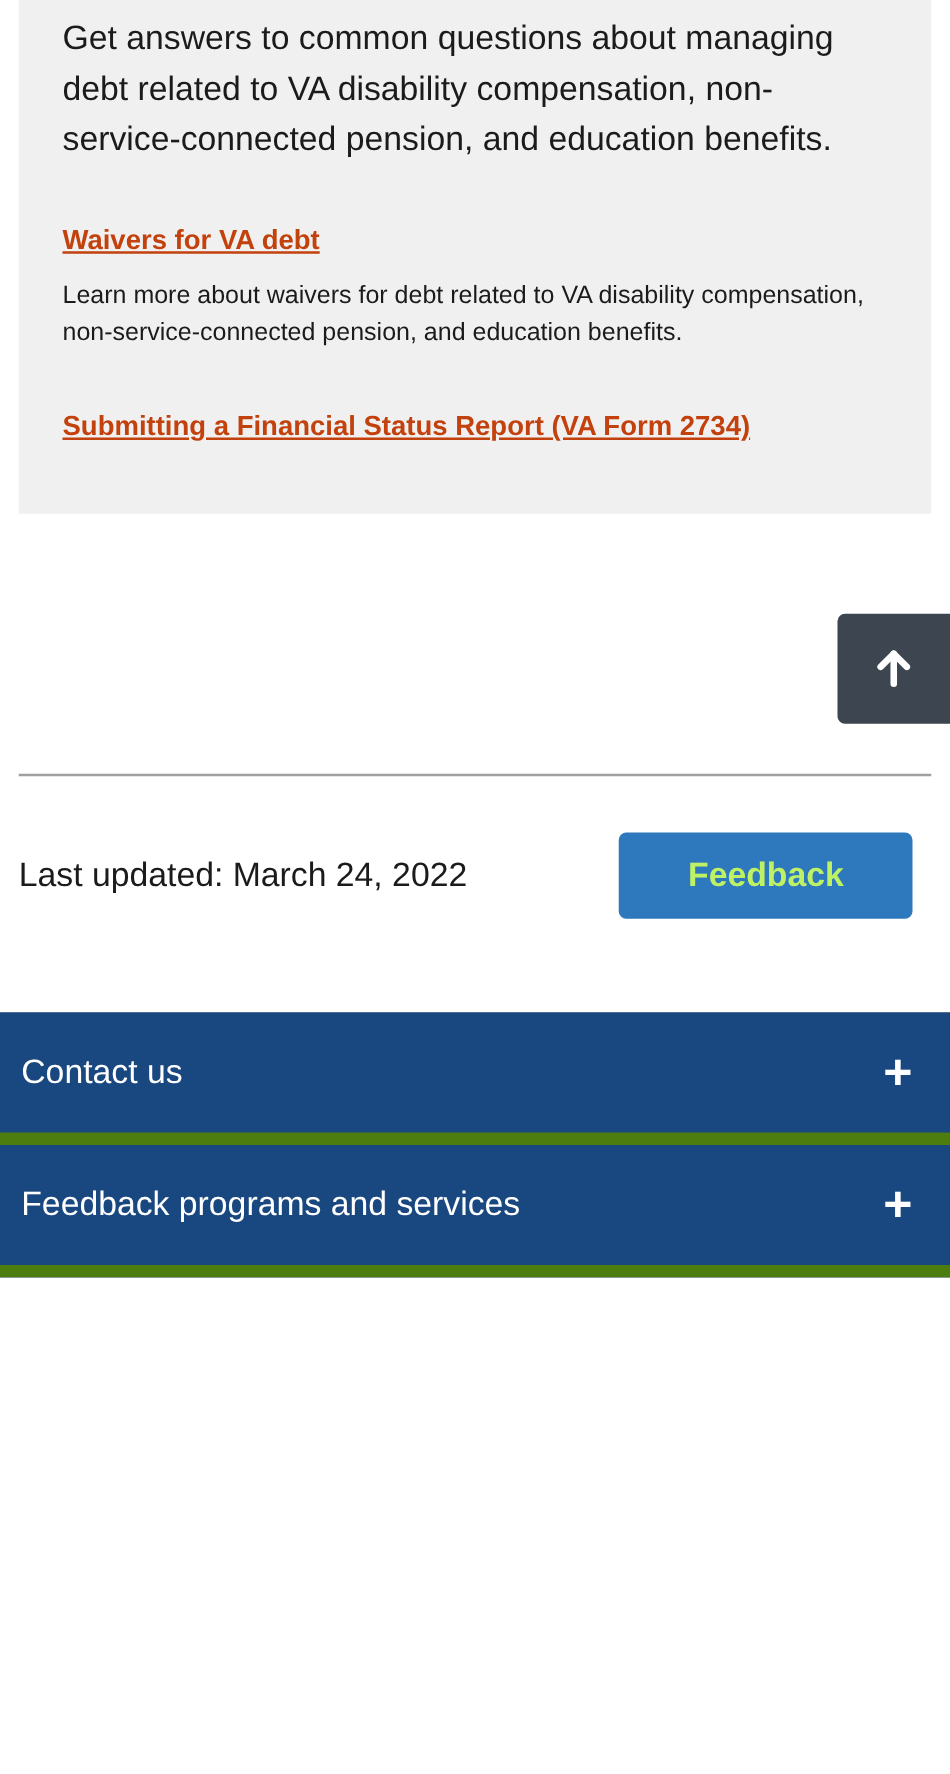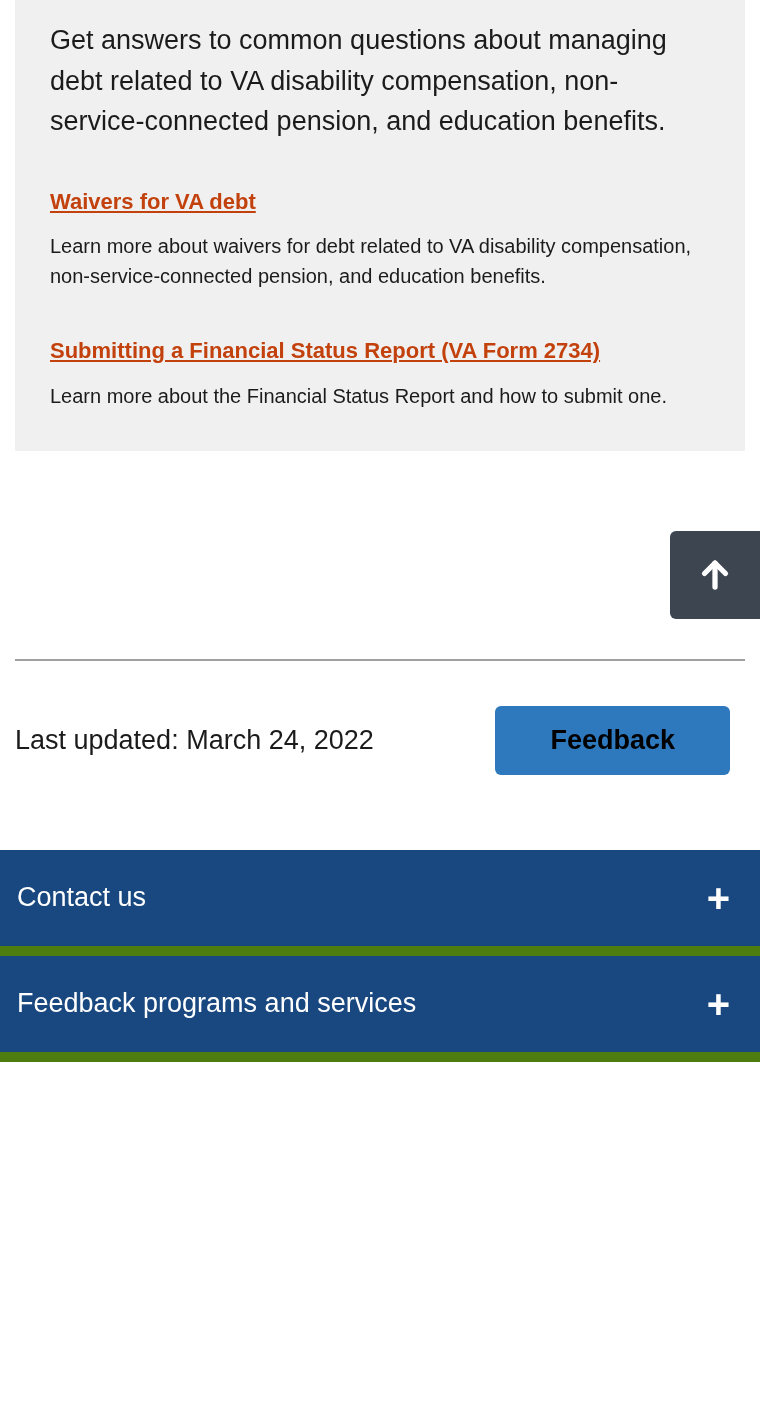--- a/index.html
+++ b/index.html
@@ -18,7 +18,7 @@
     font-size: 27px;
     line-height: 1.5;
     color: #1b1b1b;
-    padding-top: 20px;
+    padding-top: 10px;
   }
   .link-heading {
     margin-top: 45px;

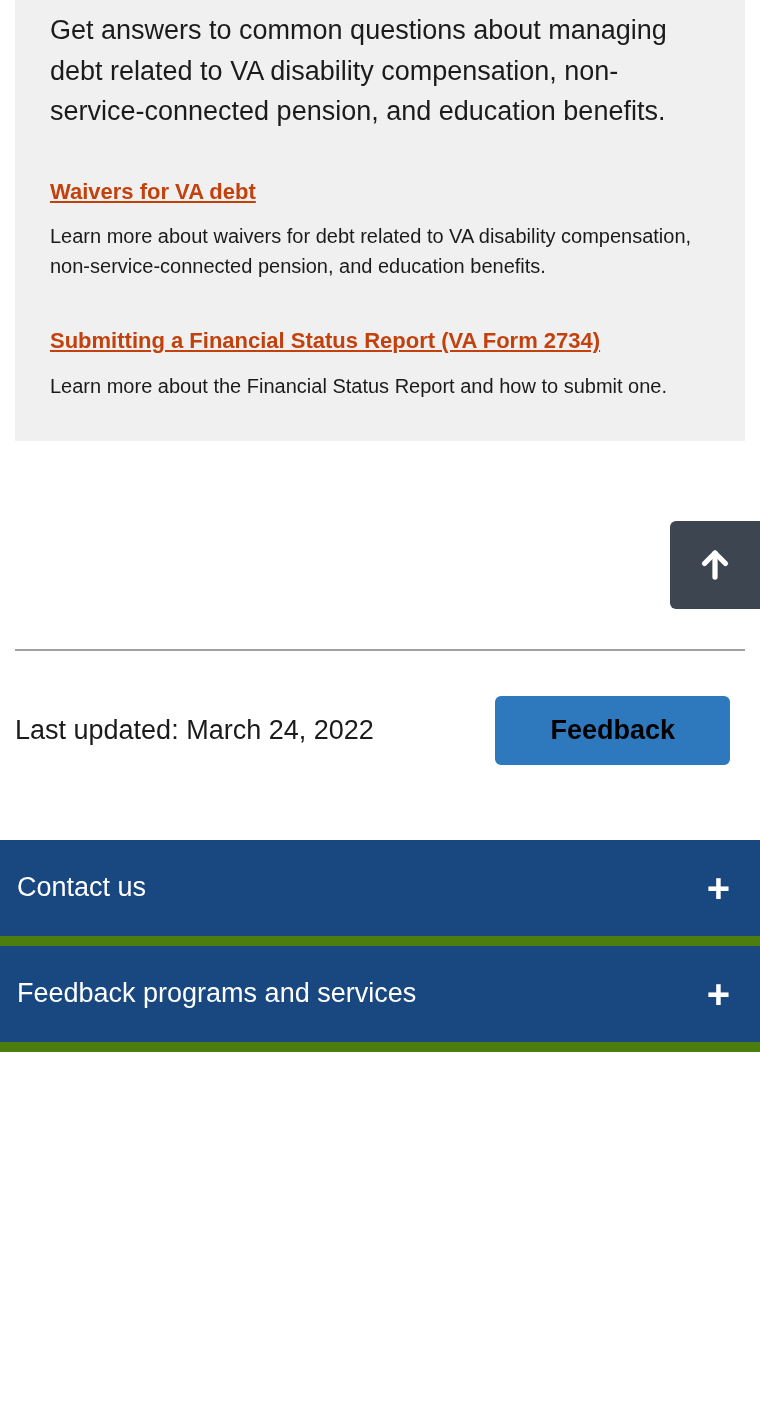--- a/index.html
+++ b/index.html
@@ -114,7 +114,6 @@
   <h2 class="link-heading">
     <a href="#">Submitting a Financial Status Report (VA Form 2734)</a>
   </h2>
-  <p class="link-desc">Learn more about the Financial Status Report and how to submit one.</p>
 </div>
 
 <div class="back-to-top-wrap">

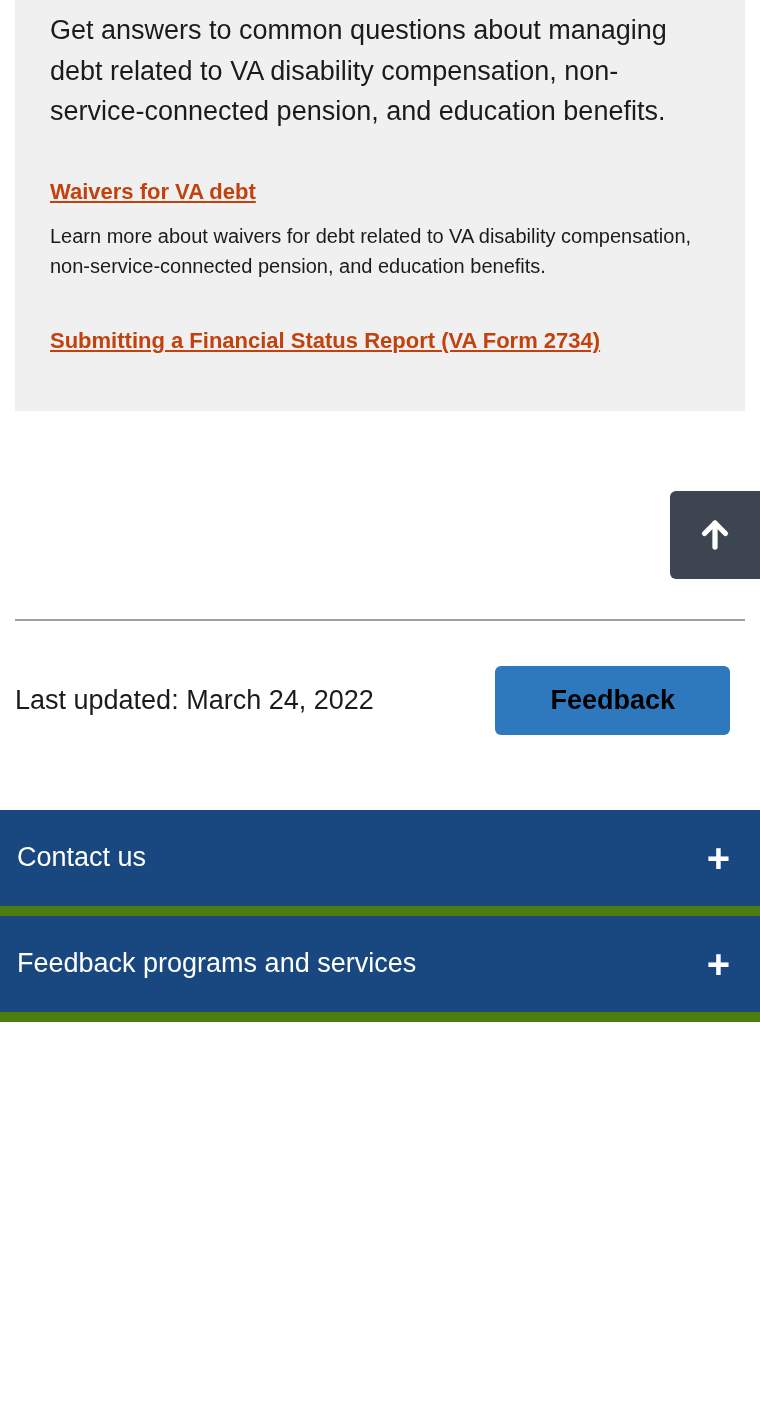--- a/index.html
+++ b/index.html
@@ -69,7 +69,7 @@
   }
   .feedback-btn {
     background: #2e79bd;
-    color: #000000;
+    color: #bef264;
     font-size: 27px;
     font-weight: 700;
     border: none;

